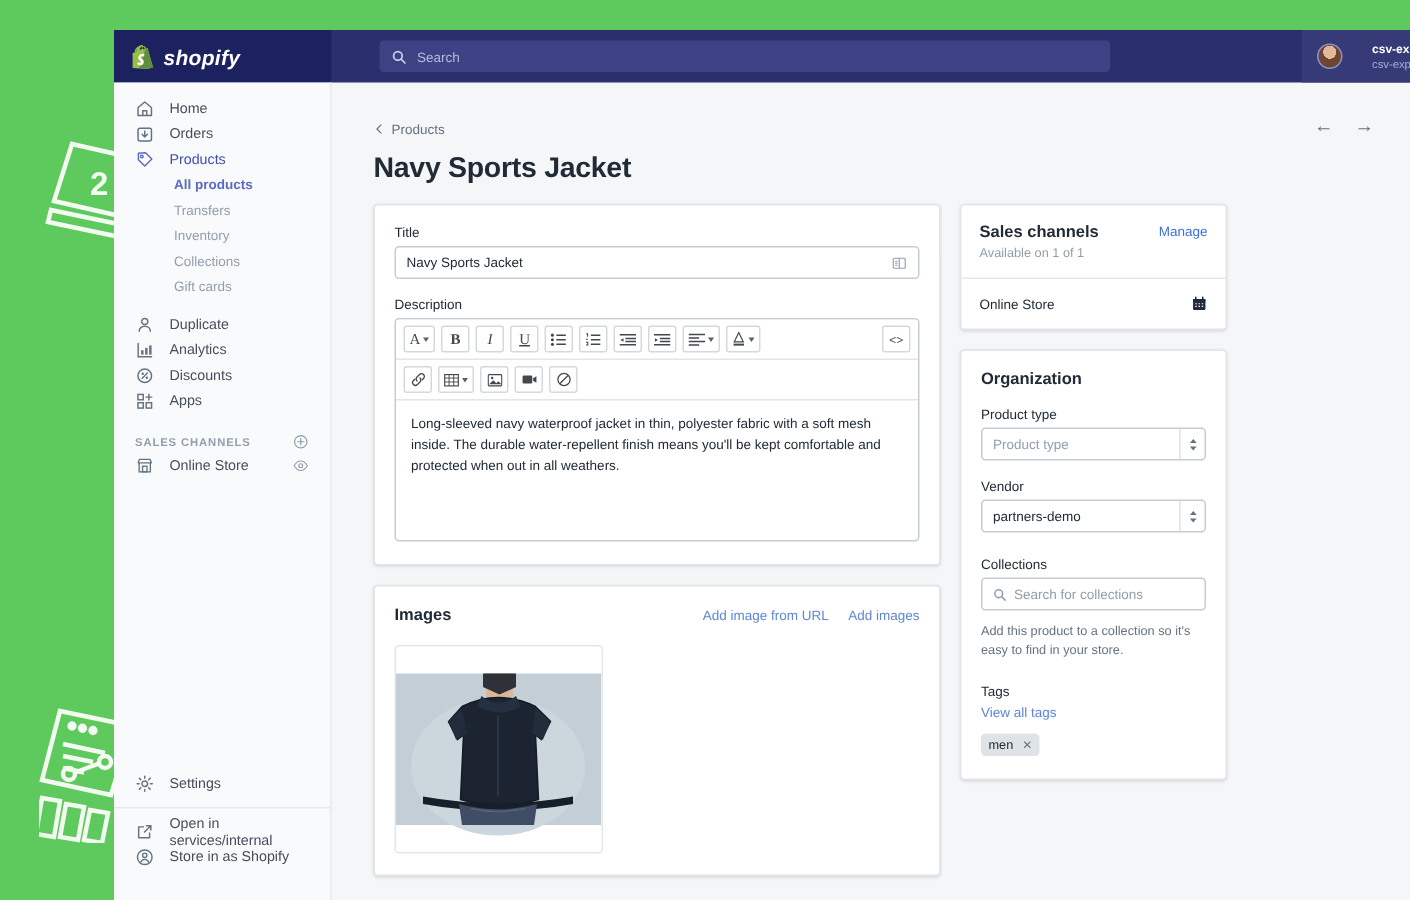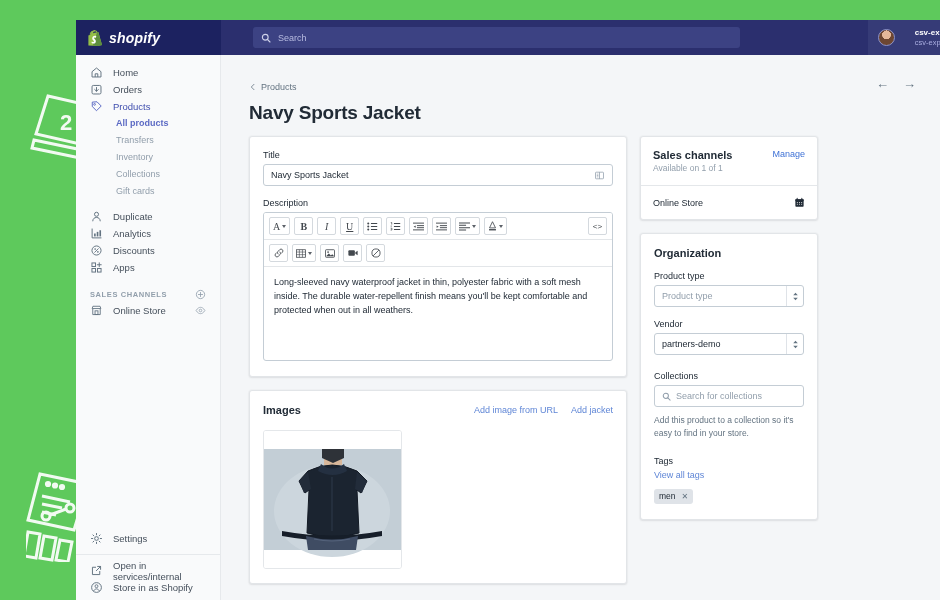--- a/index.html
+++ b/index.html
@@ -537,7 +537,7 @@
               <div class="card-title">Images</div>
               <div class="linkrow">
                 <span class="link">Add image from URL</span>
-                <span class="link">Add jacket</span>
+                <span class="link">Add images</span>
               </div>
             </div>
             <div class="thumb">

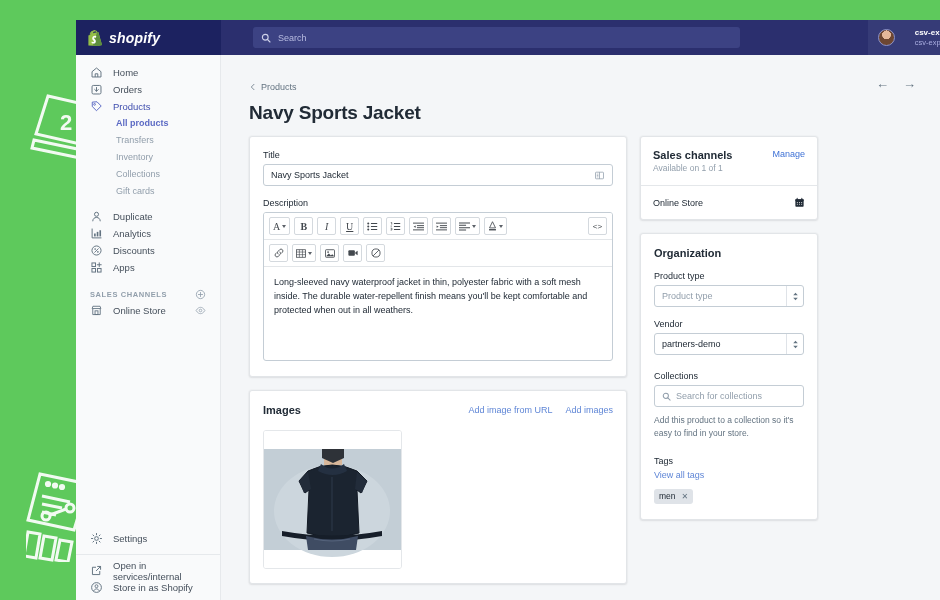--- a/index.html
+++ b/index.html
@@ -83,7 +83,7 @@
     color: #919eab; font-size: 7.5px; font-weight: bold; letter-spacing: .6px;
   }
   .sb-divider { height: 1px; background: #e6e9ec; margin: 7px 0; }
-  .sidebar-bottom { position: absolute; left: 0; bottom: 0; width: 145px; padding-bottom: 4px; }
+  .sidebar-bottom { position: absolute; left: 0; bottom: 0; width: 145px; padding-bottom: 20px; }
 
   
   .content {

